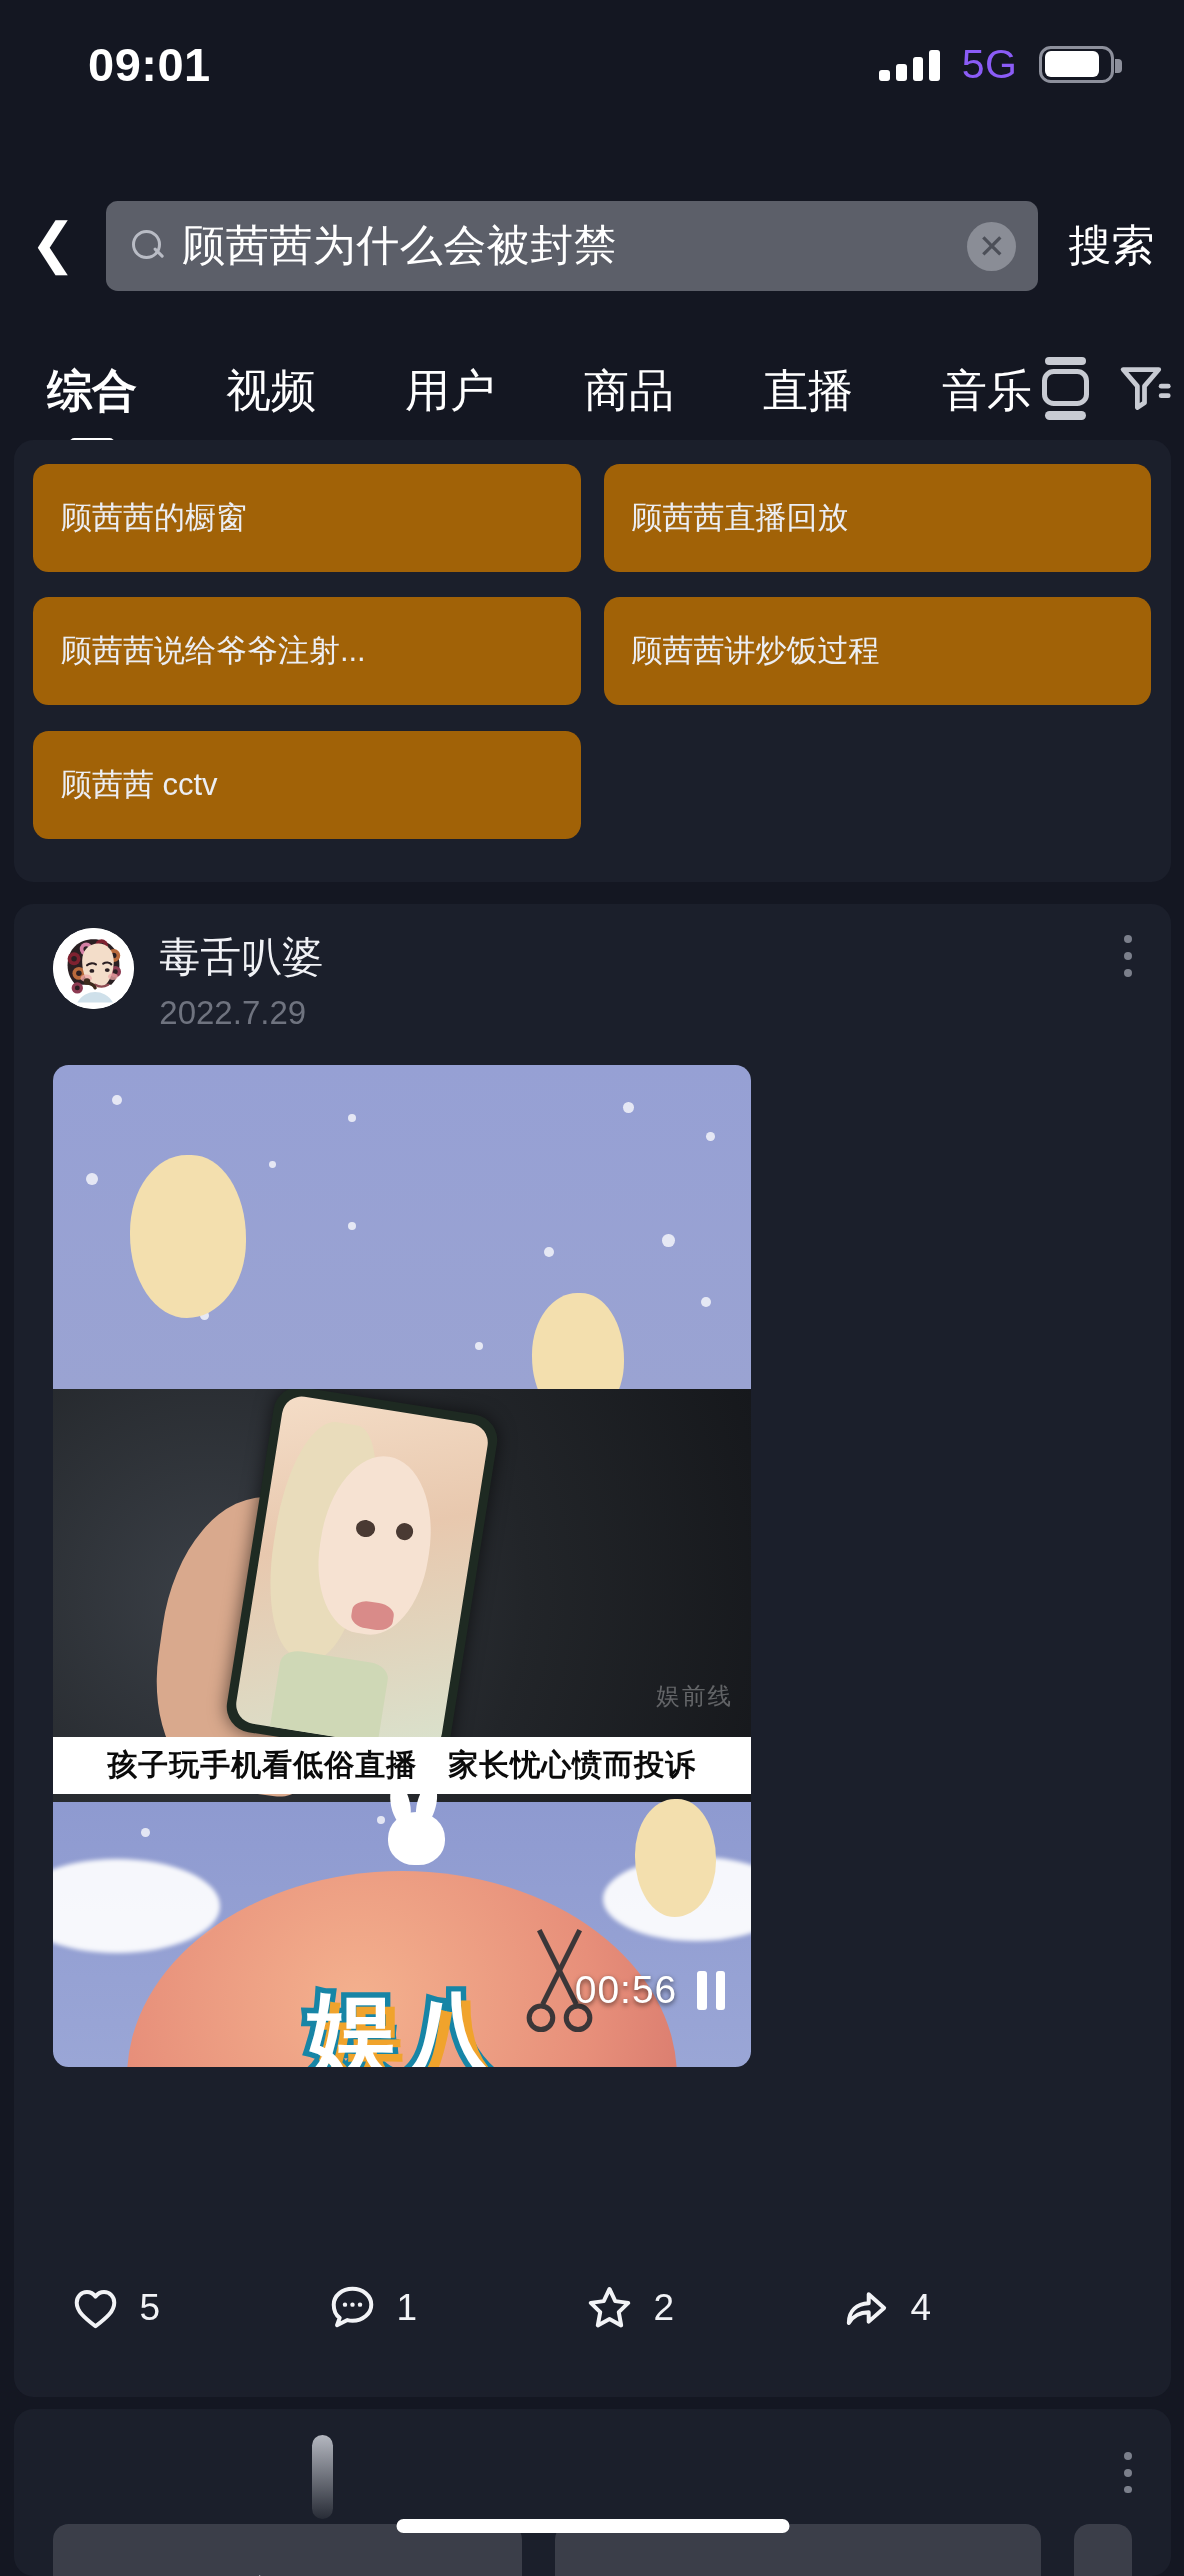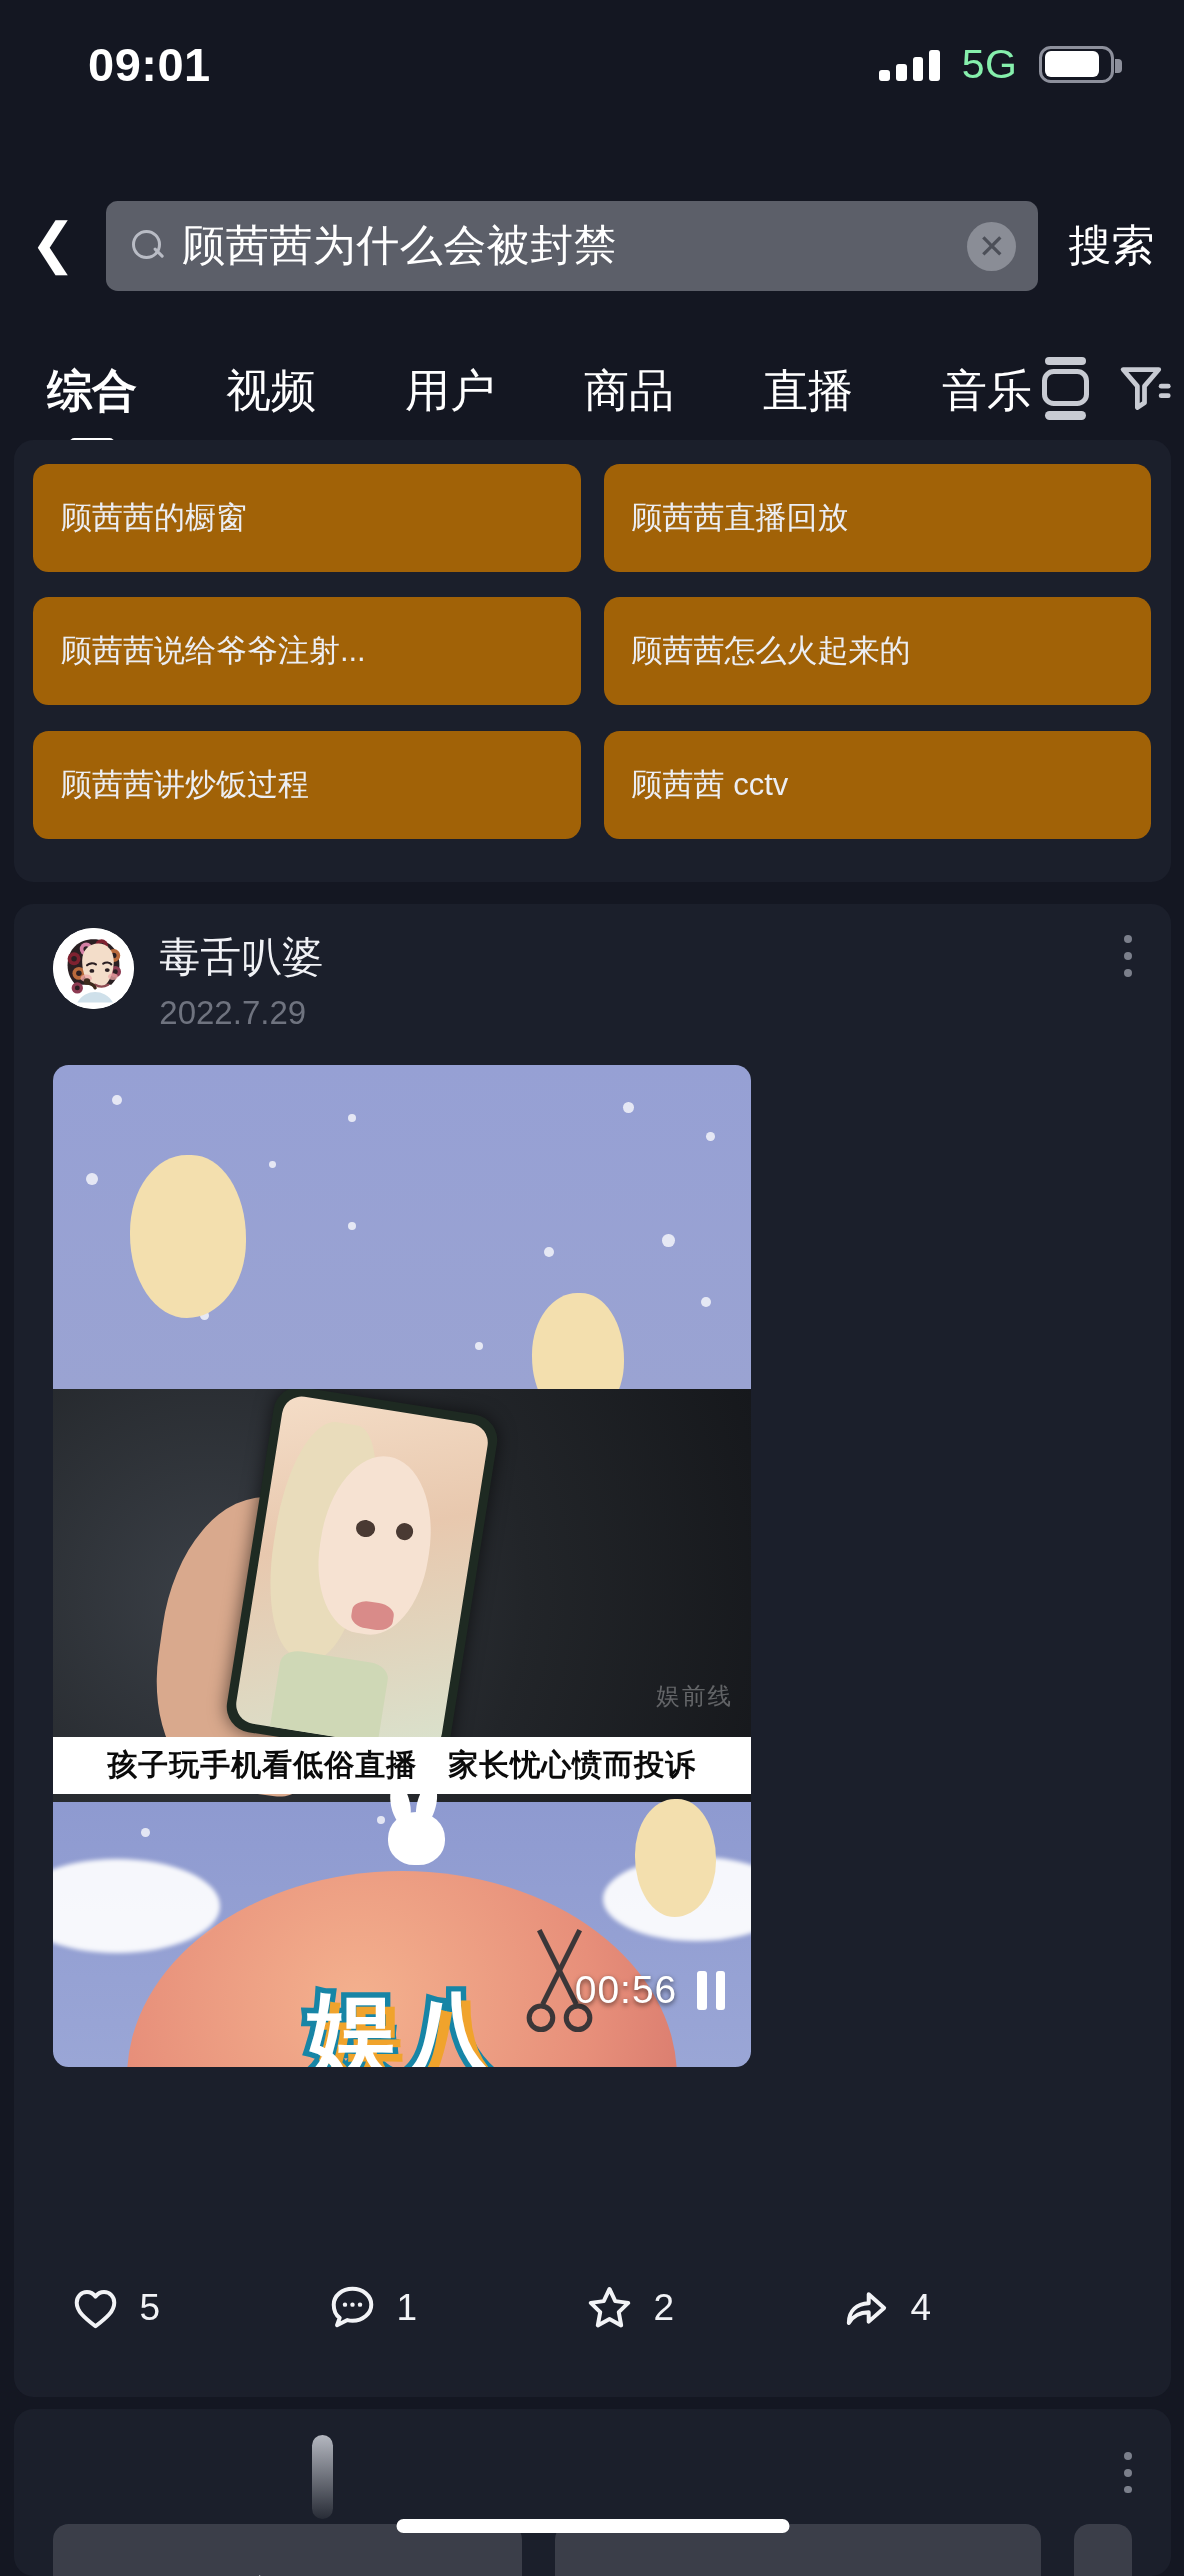--- a/index.html
+++ b/index.html
@@ -25,7 +25,7 @@
   .sb-signal i:nth-child(2){ height:16.7px; }
   .sb-signal i:nth-child(3){ height:23.6px; }
   .sb-signal i:nth-child(4){ height:31px; }
-  .sb-5g { color:#86efac; font-size:41px; font-weight:500; letter-spacing:0.5px; }
+  .sb-5g { color:#8b5cf6; font-size:41px; font-weight:500; letter-spacing:0.5px; }
   .sb-battery { position:relative; width:75px; height:37px; border:3.9px solid #8d909c;
     border-radius:11.8px; padding:2.9px; display:flex; align-items:center; }
   .sb-battery::after { content:""; position:absolute; right:-10.8px; top:10.8px;

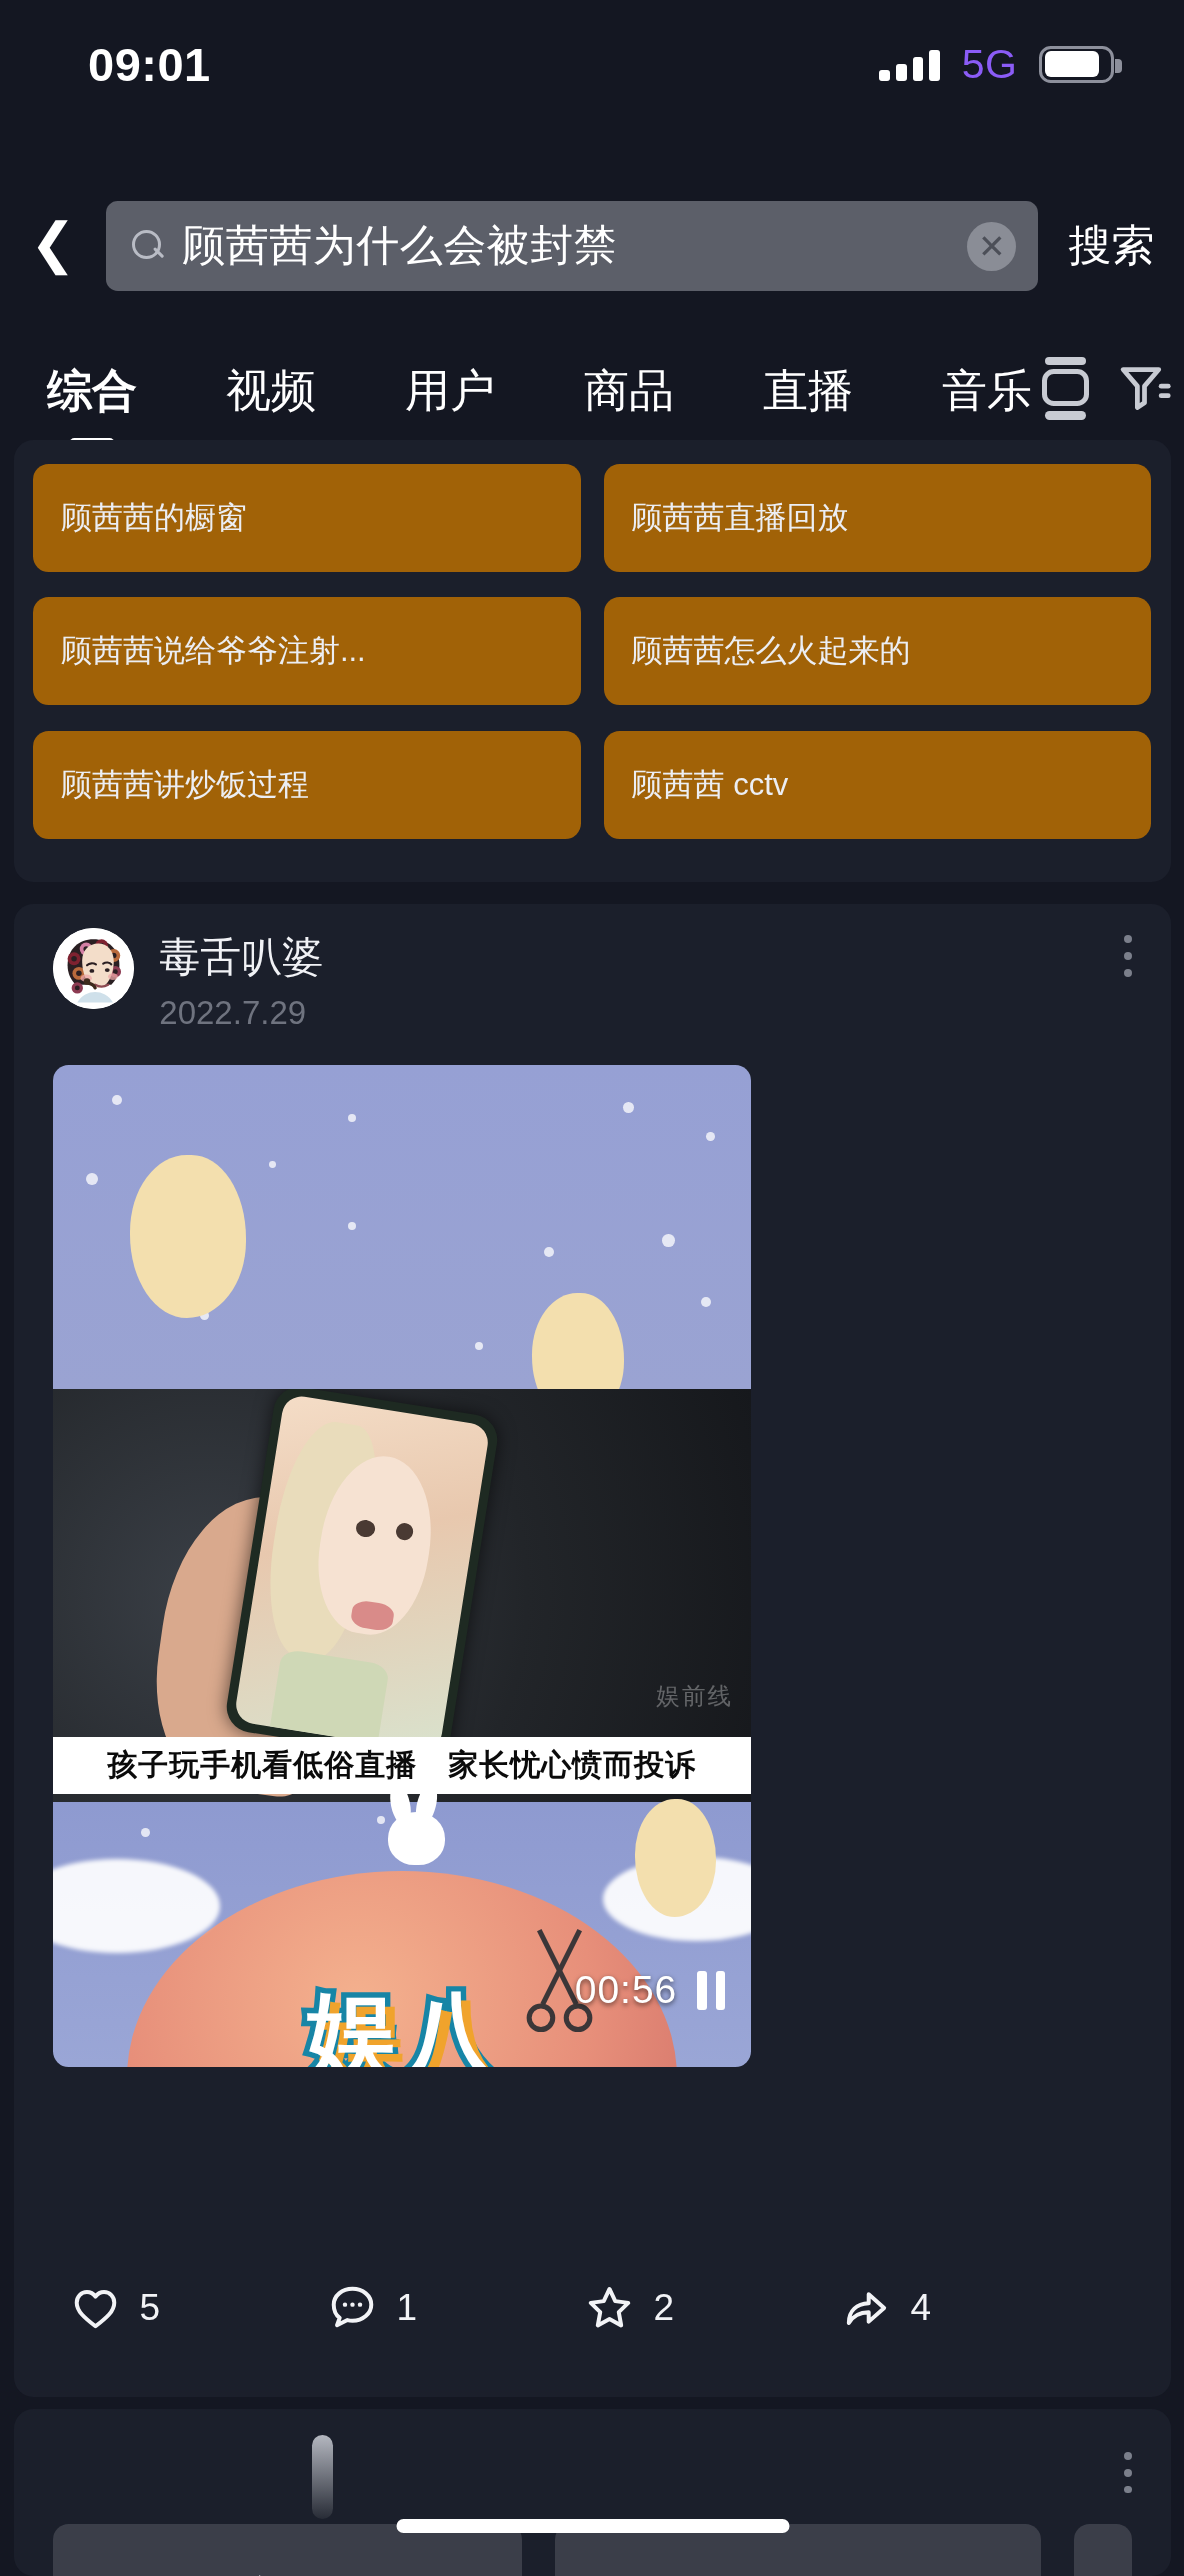--- a/index.html
+++ b/index.html
@@ -282,7 +282,6 @@
       <div class="chip">顾茜茜的橱窗</div>
       <div class="chip">顾茜茜直播回放</div>
       <div class="chip">顾茜茜说给爷爷注射...</div>
-      <div class="chip">顾茜茜怎么火起来的</div>
       <div class="chip">顾茜茜讲炒饭过程</div>
       <div class="chip">顾茜茜 cctv</div>
     </div>

